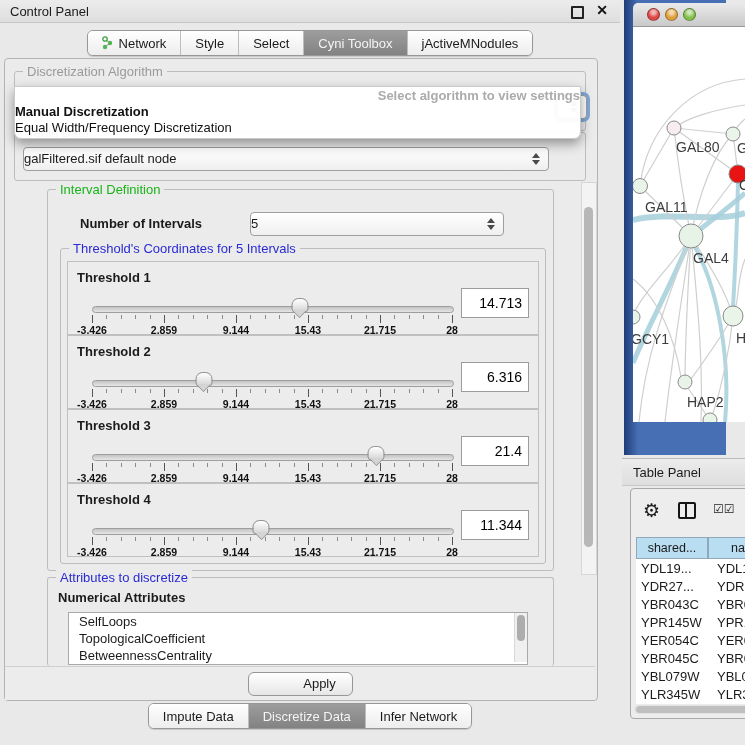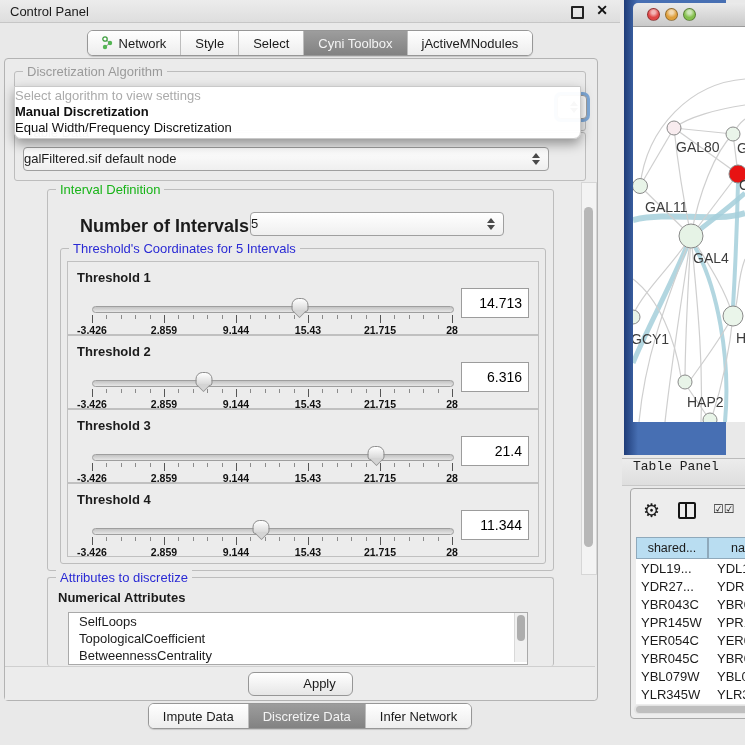--- a/index.html
+++ b/index.html
@@ -45,7 +45,7 @@
 
   #algo-popup{left:9px;top:27px;width:565px;height:51px;background:rgba(255,255,255,.96);
               border:1px solid #c9c9c9;border-radius:0 0 7px 7px;box-shadow:0 5px 12px rgba(0,0,0,.38);z-index:60;}
-  #algo-popup .placeholder{font-size:13px;color:#ababab;text-align:left;line-height:17px;}
+  #algo-popup .placeholder{font-size:13px;color:#ababab;text-align:right;line-height:17px;font-weight:bold;}
   #algo-popup .opt{font-size:13px;line-height:16px;padding-left:0;color:#111;white-space:nowrap;}
   #algo-popup .opt.b{font-weight:bold;}
 

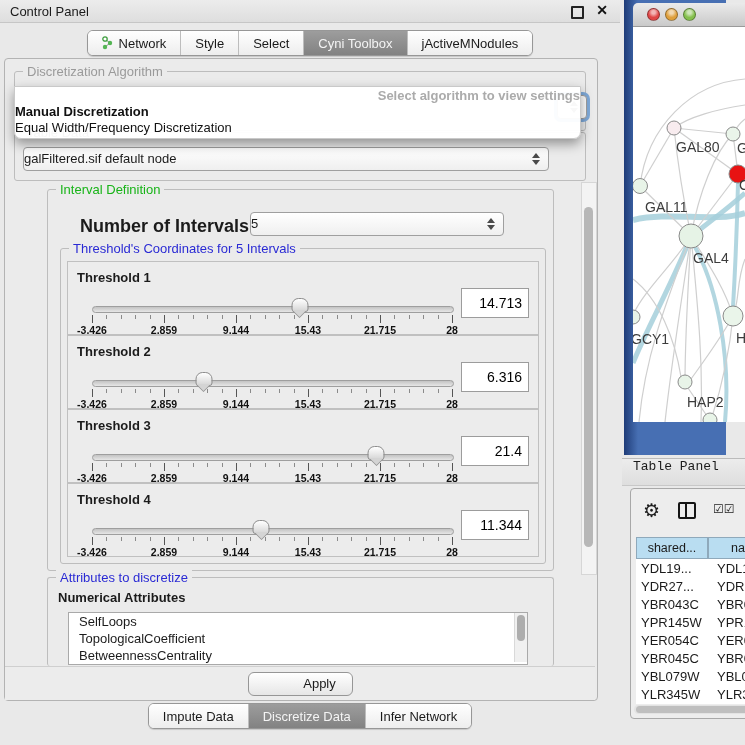--- a/index.html
+++ b/index.html
@@ -182,7 +182,7 @@
 
     <div class="groupbox" style="left:42px;top:130px;width:505px;height:380px;">
       <span class="group-title t-green">Interval Definition</span>
-      <span class="abs" style="left:32px;top:26px;font-size:18px;font-weight:bold;">Number of Intervals</span>
+      <span class="abs" style="left:32px;top:26px;font-size:13px;font-weight:bold;">Number of Intervals</span>
       <div class="combo" style="left:202px;top:22px;width:252px;">
         <span>5</span>
         <span class="stepper">

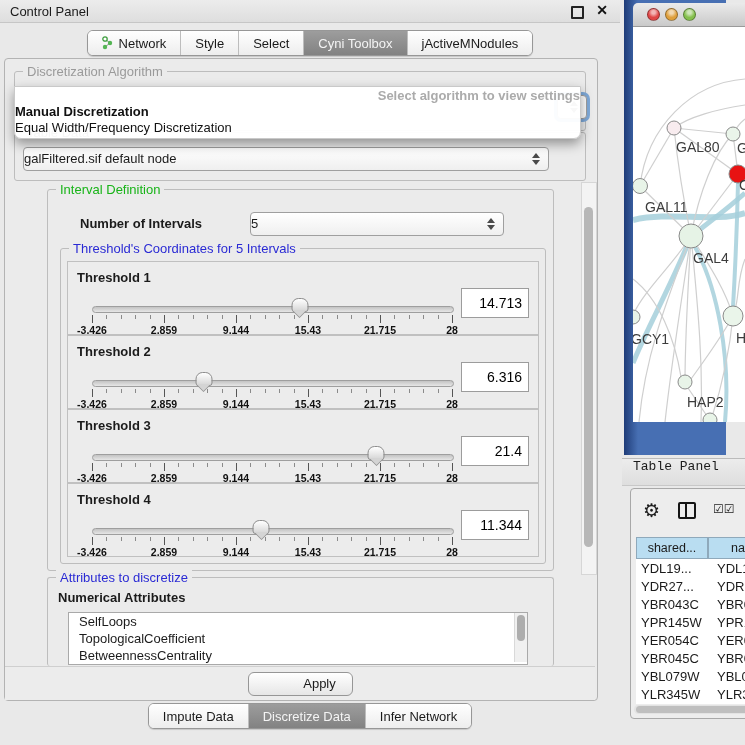--- a/index.html
+++ b/index.html
@@ -92,7 +92,7 @@
   #net-canvas{position:absolute;left:9px;top:27px;width:112px;height:395px;background:#fff;overflow:hidden;}
 
   #tp-titlebar{position:absolute;left:0;top:458px;width:123px;height:26px;background:linear-gradient(#ececec,#dedede);
-               border-top:1px solid #bbb;border-bottom:1px solid #c8c8c8;display:flex;font-family:Liberation Mono, monospace;}
+               border-top:1px solid #bbb;border-bottom:1px solid #c8c8c8;display:flex;align-items:center;}
   #tp-titlebar .title{font-size:13px;margin-left:11px;white-space:nowrap;}
   #tp-box{position:absolute;left:8px;top:488px;width:130px;height:229px;background:#ededed;
           border:1px solid #a8a8a8;border-radius:4px;}

